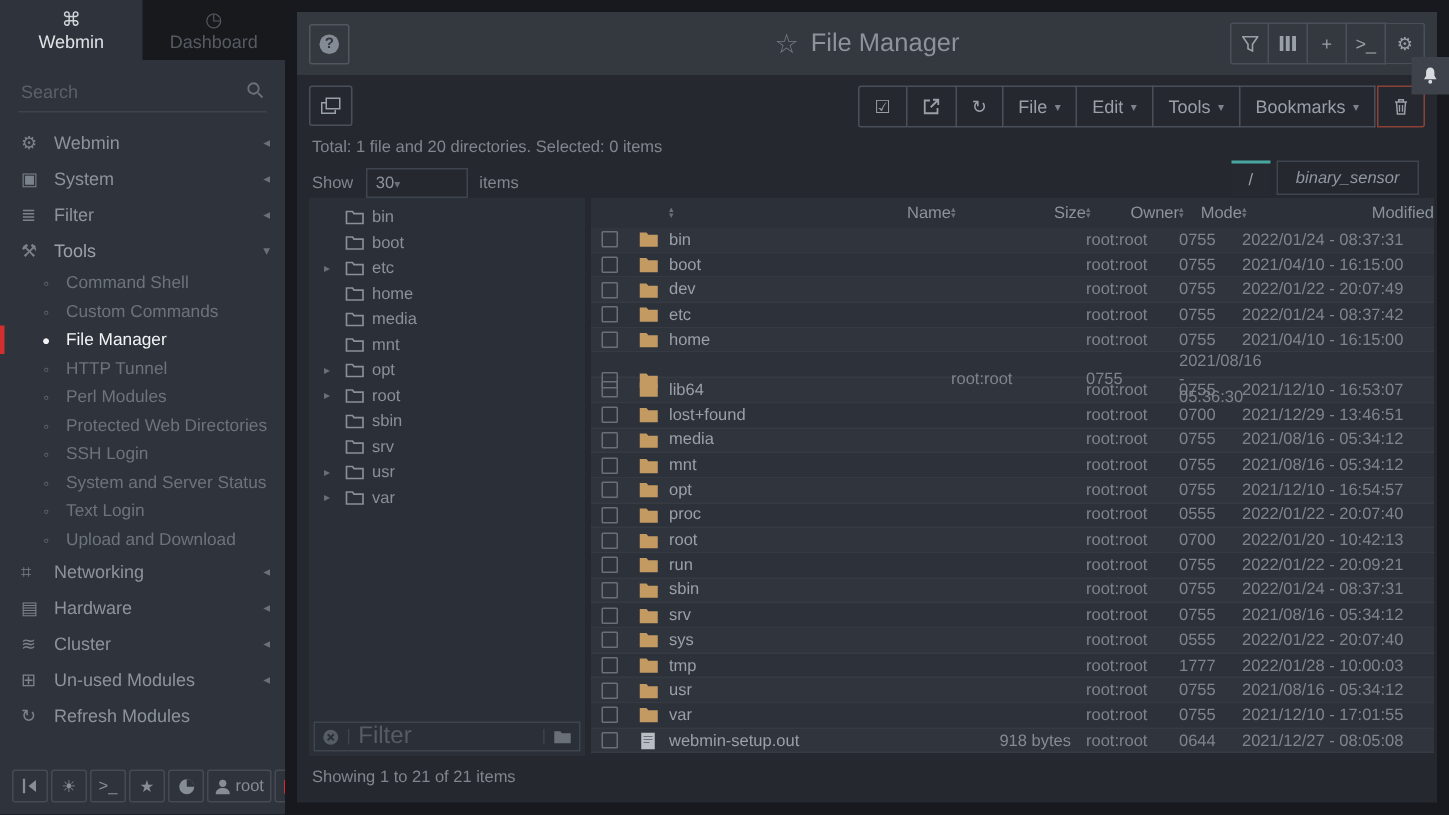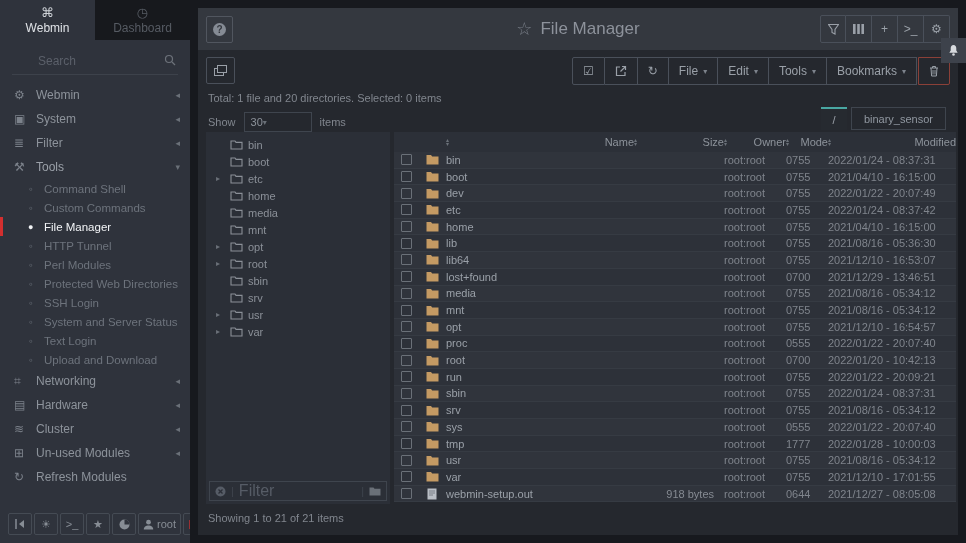--- a/index.html
+++ b/index.html
@@ -17,7 +17,7 @@
   .tab.inactive .tab-glyph { color:#565b63; }
   .search-wrap { position:relative; margin:10px 12px 4px 12px; border-bottom:1px solid #3d424b; }
   .search-wrap input { width:100%; background:transparent; border:none; outline:none;
-    color:#ec4899; font-size:12px; padding:4px 20px 6px 2px; font-family:inherit;margin-left:24px; }
+    color:#ec4899; font-size:12px; padding:4px 20px 6px 2px; font-family:inherit; }
   .search-wrap input::placeholder { color:#5b606a; }
   .search-ico { position:absolute; right:2px; top:4px; opacity:.65; }
 

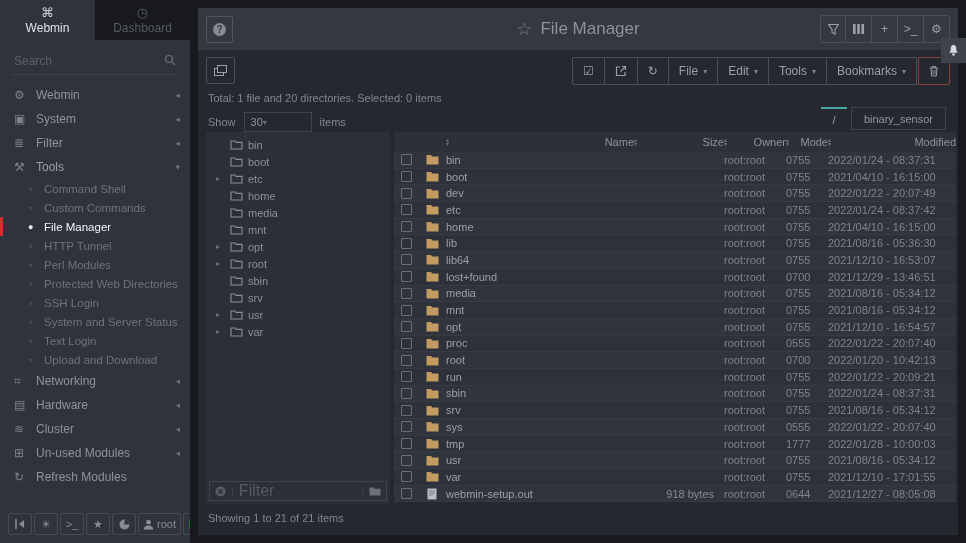--- a/index.html
+++ b/index.html
@@ -81,7 +81,7 @@
   .crumb-root { width:26px; height:23px; background:#262a30; border-top:2px solid #49a7a2;
     color:#9aa0a8; font-size:11px; display:flex; align-items:center; justify-content:center; cursor:pointer; }
   .crumb-cur { height:23px; border:1px solid #3f454e; color:#9097a0; font-size:11px;
-    display:flex; align-items:center; justify-content:center; padding:0 12px; margin-left:4px; cursor:pointer; }
+    display:flex; align-items:center; justify-content:center; padding:0 12px; margin-left:4px; cursor:pointer;font-style:italic; }
 
   .tree-panel { position:absolute; left:8px; top:82px; width:184px; height:372px; background:#2b2f37; }
   .tree { padding-top:4px; }

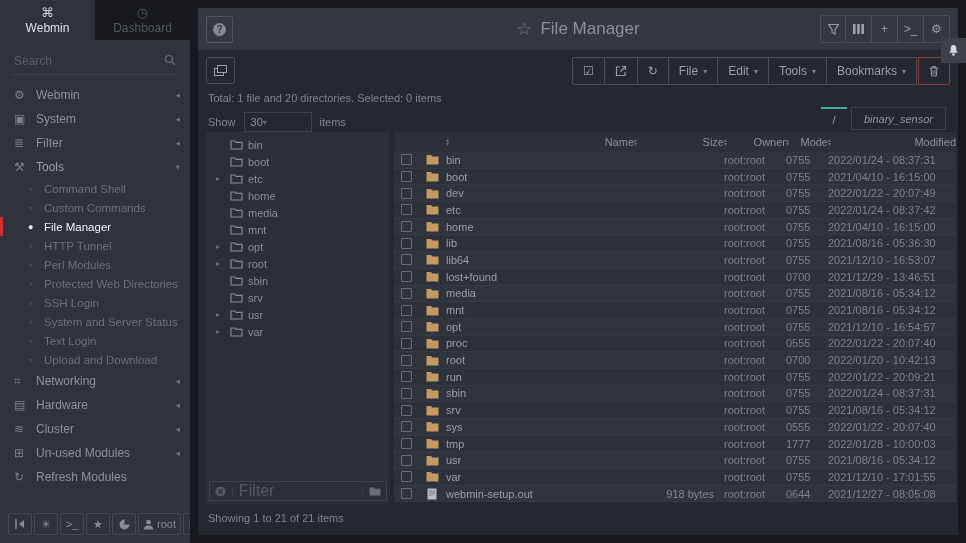--- a/index.html
+++ b/index.html
@@ -629,7 +629,6 @@
                   </svg>
                 </span>
               </div>
-              <div class="c-name">lib</div>
               <div class="c-size"></div>
               <div class="c-owner">root:root</div>
               <div class="c-mode">0755</div>

